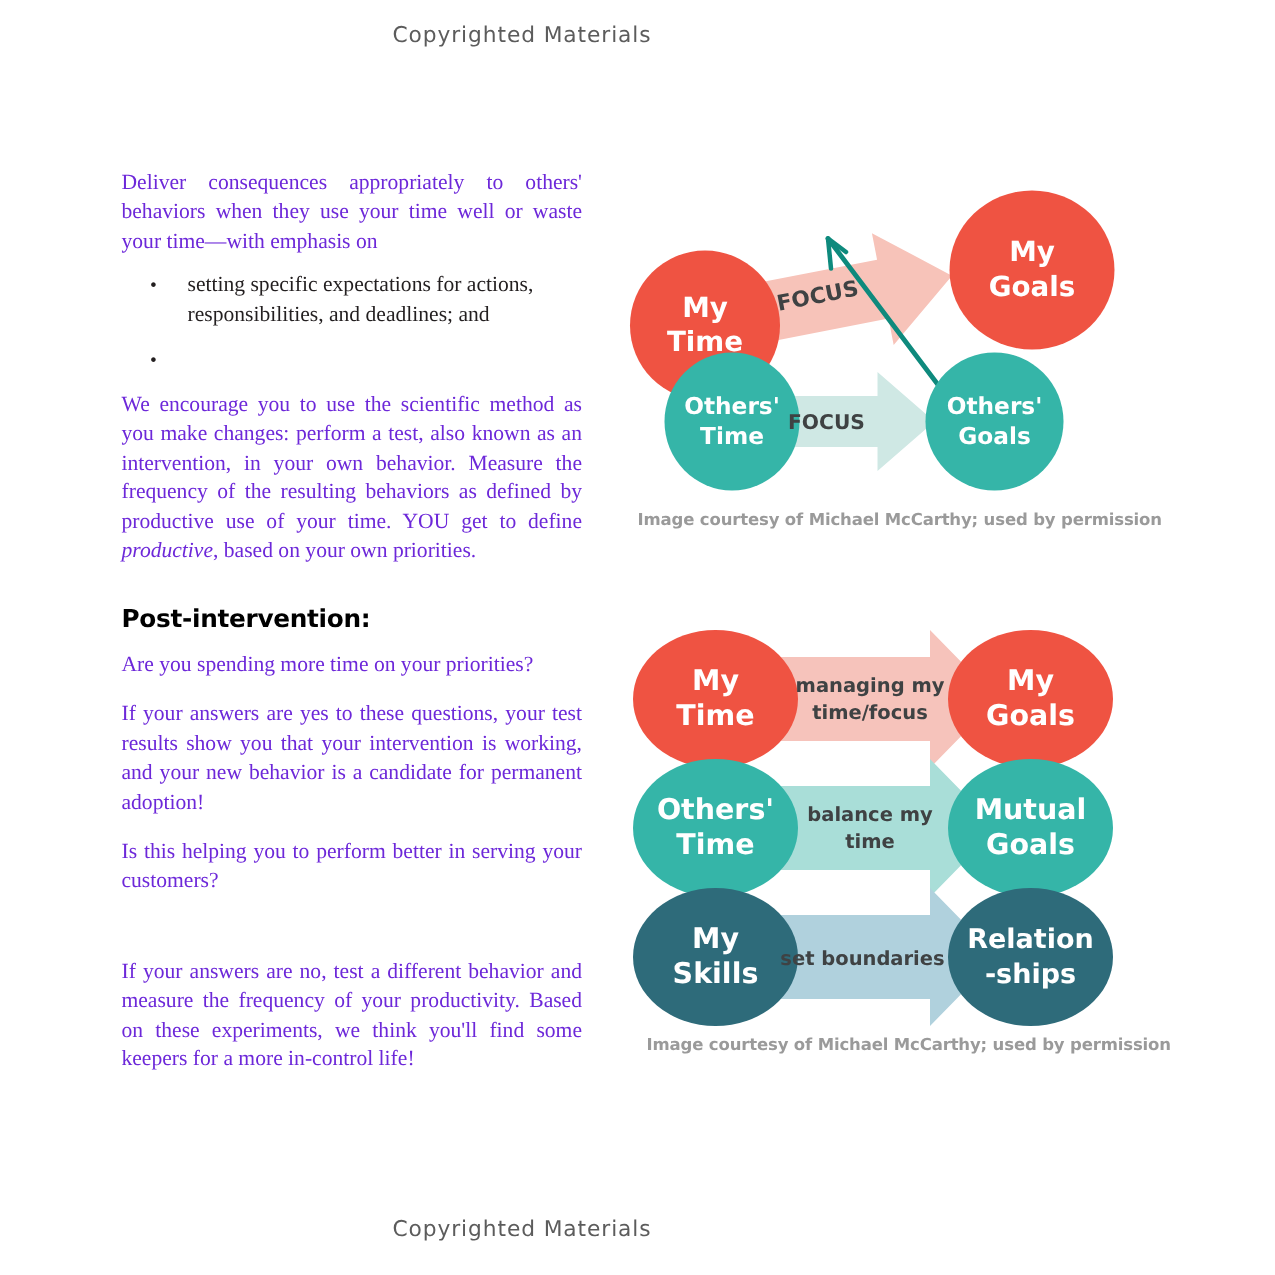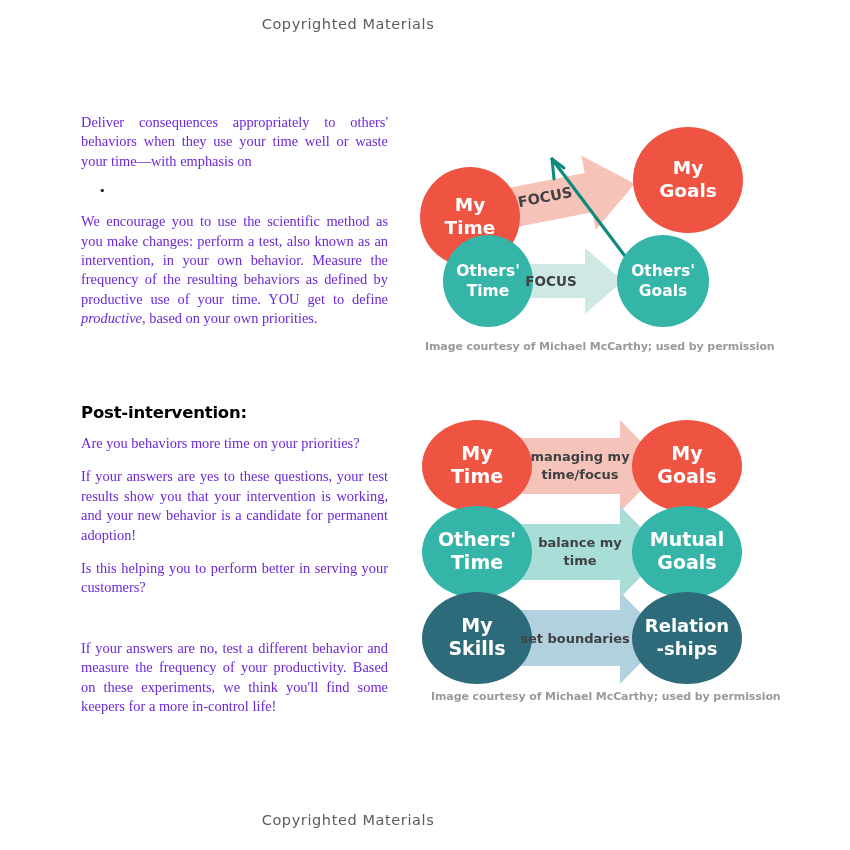--- a/index.html
+++ b/index.html
@@ -134,6 +134,7 @@
     <ul class="bullets">
       <li>
         <span class="bul">•</span>
+        <span>setting specific expectations for actions, responsibilities, and deadlines; and</span>
       </li>
       <li>
         <span class="bul">•</span>

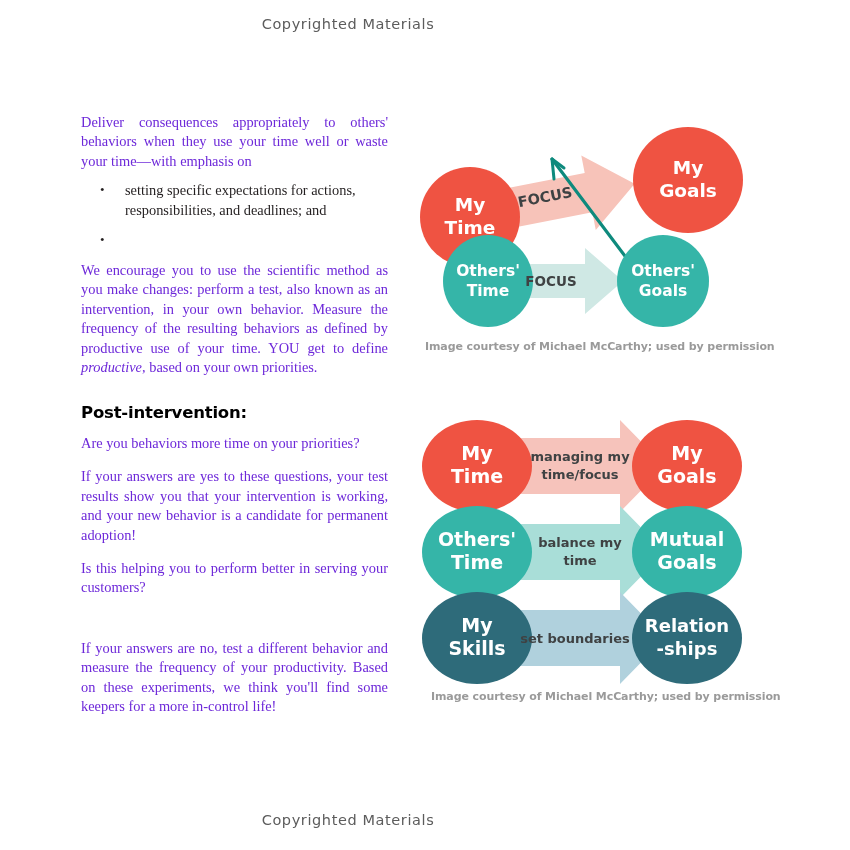--- a/index.html
+++ b/index.html
@@ -146,7 +146,7 @@
 
   <div class="sec2">
     <h2 class="sec-heading">Post-intervention:</h2>
-    <p class="body-p">Are you behaviors more time on your priorities?</p>
+    <p class="body-p">Are you spending more time on your priorities?</p>
     <p class="body-p">If your answers are yes to these questions, your test results show you that your intervention is working, and your new behavior is a candidate for permanent adoption!</p>
     <p class="body-p">Is this helping you to perform better in serving your customers?</p>
     <p class="body-p last">If your answers are no, test a different behavior and measure the frequency of your productivity. Based on these experiments, we think you'll find some keepers for a more in-control life!</p>

